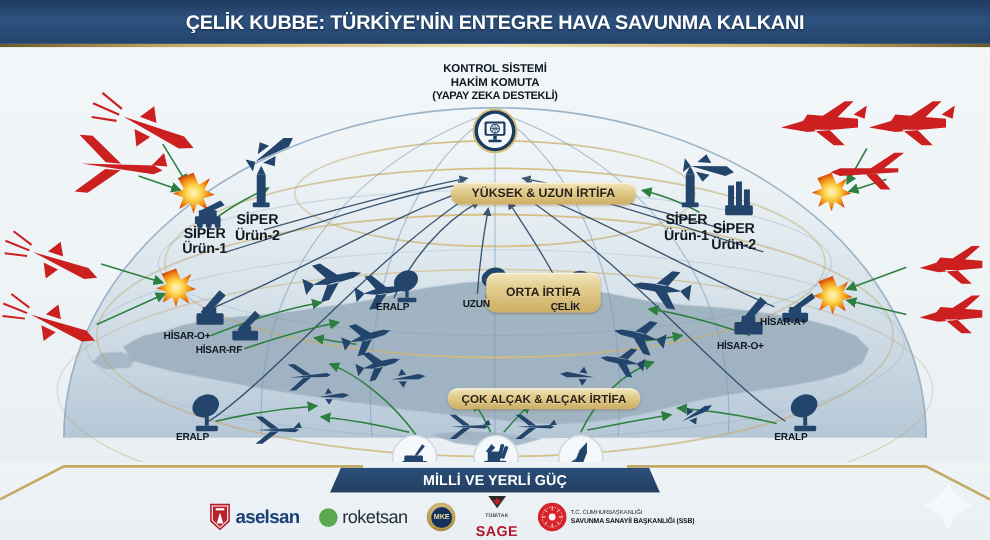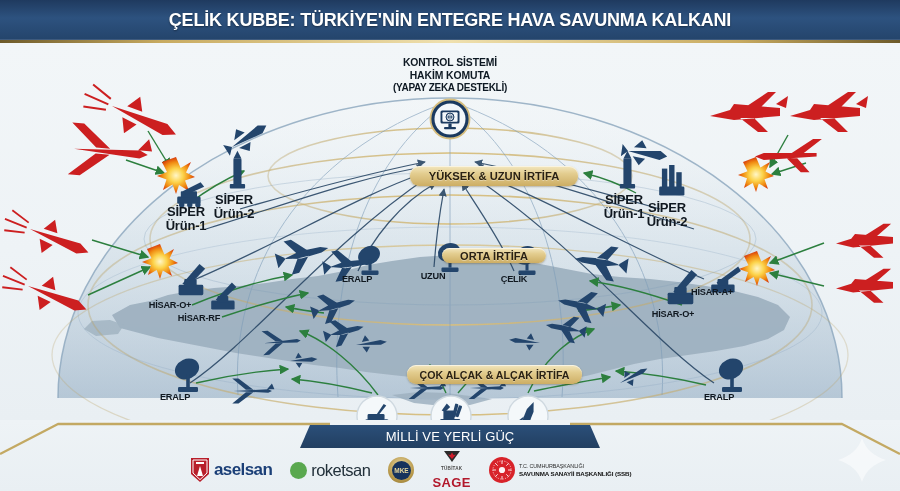--- a/index.html
+++ b/index.html
@@ -418,7 +418,7 @@
     <div class="pill" id="band-high" style="left: 366px; top: 123px; width: 168px; height: 20px; font-size: 11.2px;">
         <span>YÜKSEK &amp; UZUN İRTİFA</span>
       </div>
-    <div class="pill" id="band-medium" style="left: 398px; top: 205px; width: 104px; height: 15px; font-size: 11px;">
+    <div class="pill" id="band-medium" style="left: 398px; top: 205px; width: 104px; height: 36px; font-size: 11px;">
         <span>ORTA İRTİFA</span>
       </div>
     <div class="pill" id="band-low" style="left: 363px; top: 322px; width: 175px; height: 19px; font-size: 10.6px;">

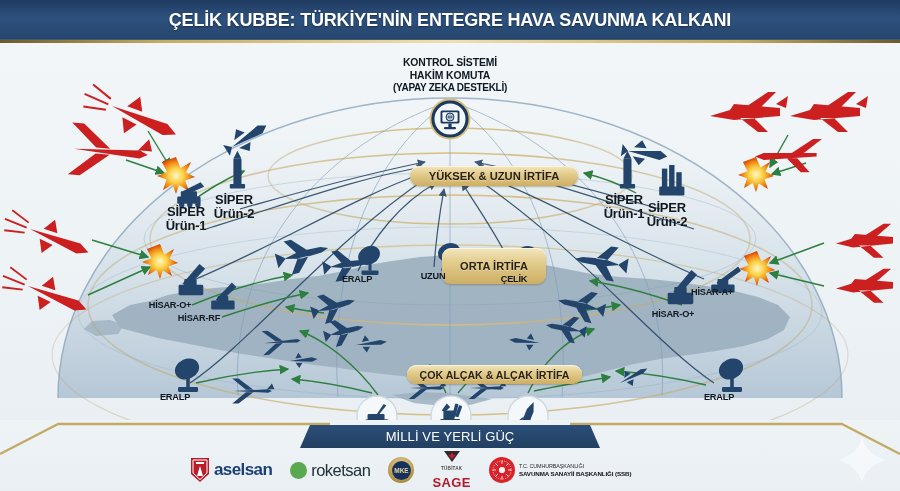--- a/index.html
+++ b/index.html
@@ -421,7 +421,7 @@
     <div class="pill" id="band-medium" style="left: 398px; top: 205px; width: 104px; height: 36px; font-size: 11px;">
         <span>ORTA İRTİFA</span>
       </div>
-    <div class="pill" id="band-low" style="left: 363px; top: 322px; width: 175px; height: 19px; font-size: 10.6px;">
+    <div class="pill" id="band-low" style="left: 363px; top: 310px; width: 175px; height: 19px; font-size: 10.6px;">
         <span>ÇOK ALÇAK &amp; ALÇAK İRTİFA</span>
       </div>
 

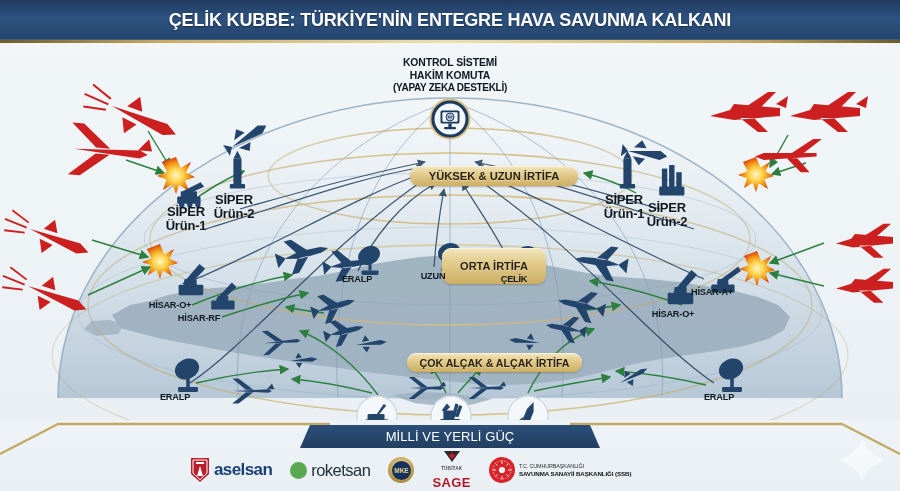--- a/index.html
+++ b/index.html
@@ -46,7 +46,7 @@
   .foot-banner{position:absolute;left:300px;top:5px;width:300px;height:23px;
     background:linear-gradient(180deg,#2b4f79 0%,#223f61 100%);
     display:flex;align-items:center;justify-content:center;
-    color:#fff;font-weight:normal;font-size:13px;letter-spacing:.1px;
+    color:#fff;font-weight:bold;font-size:13px;letter-spacing:.1px;
     clip-path:polygon(10px 0,290px 0,300px 100%,0 100%);}
   .logos{position:absolute;left:190px;top:33px;width:520px;height:34px;
     display:flex;align-items:center;gap:18px;}

